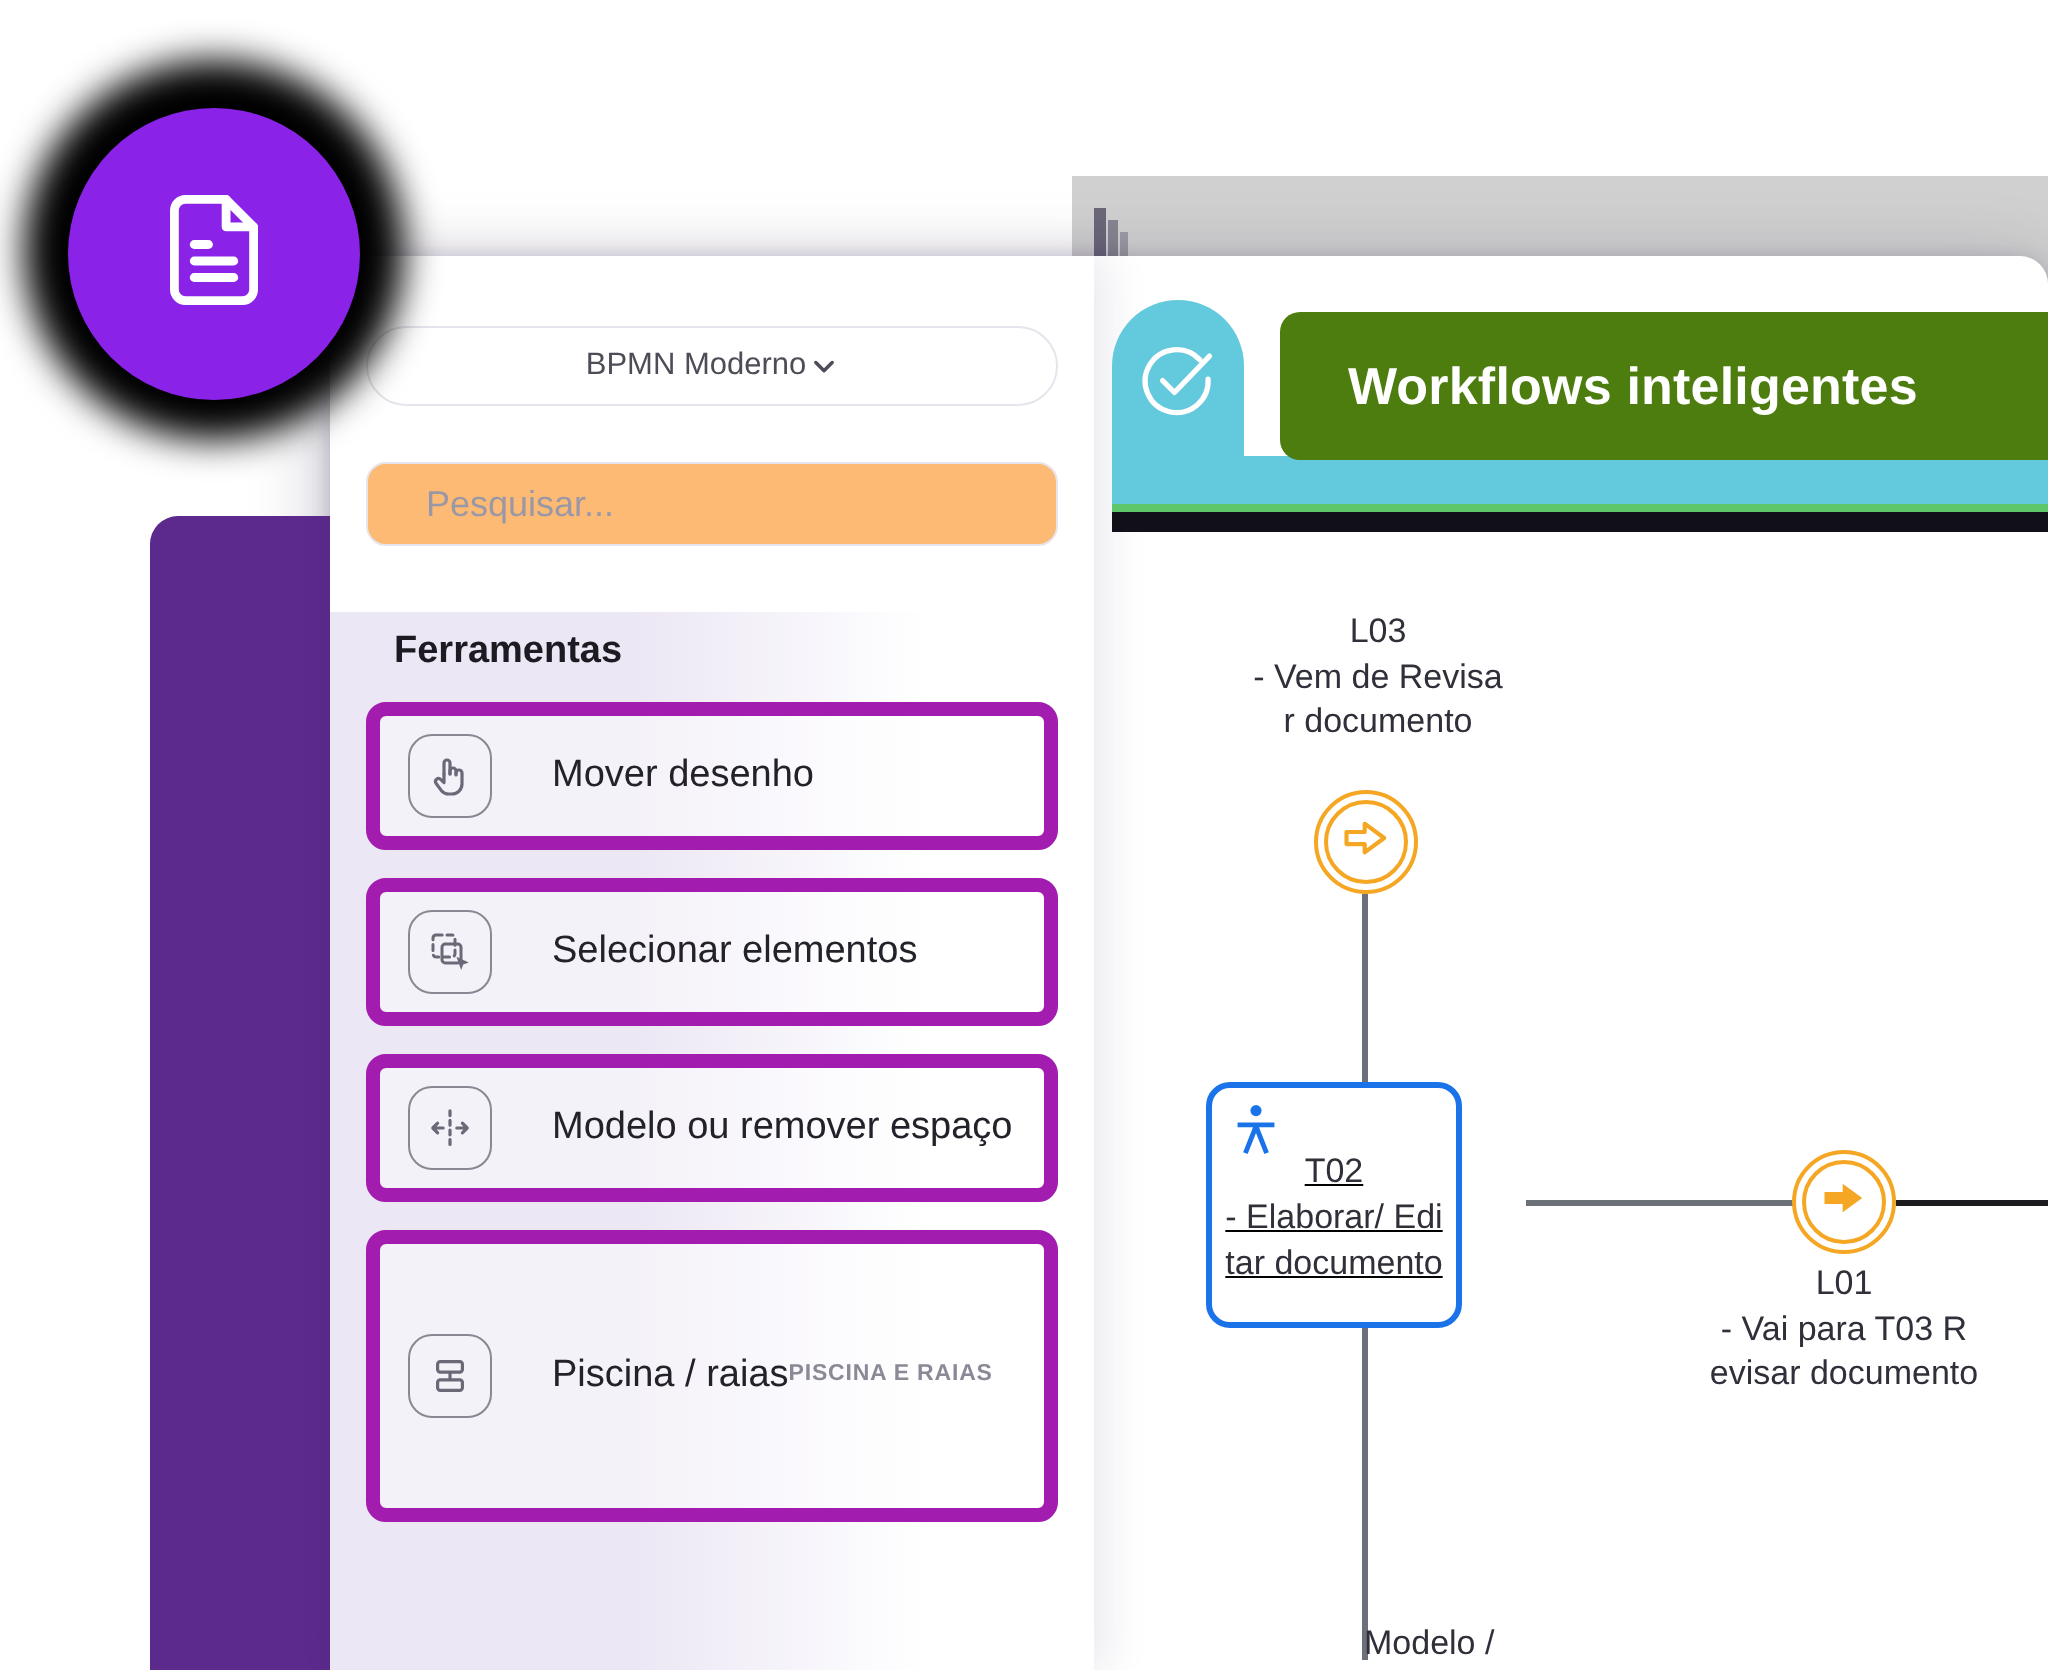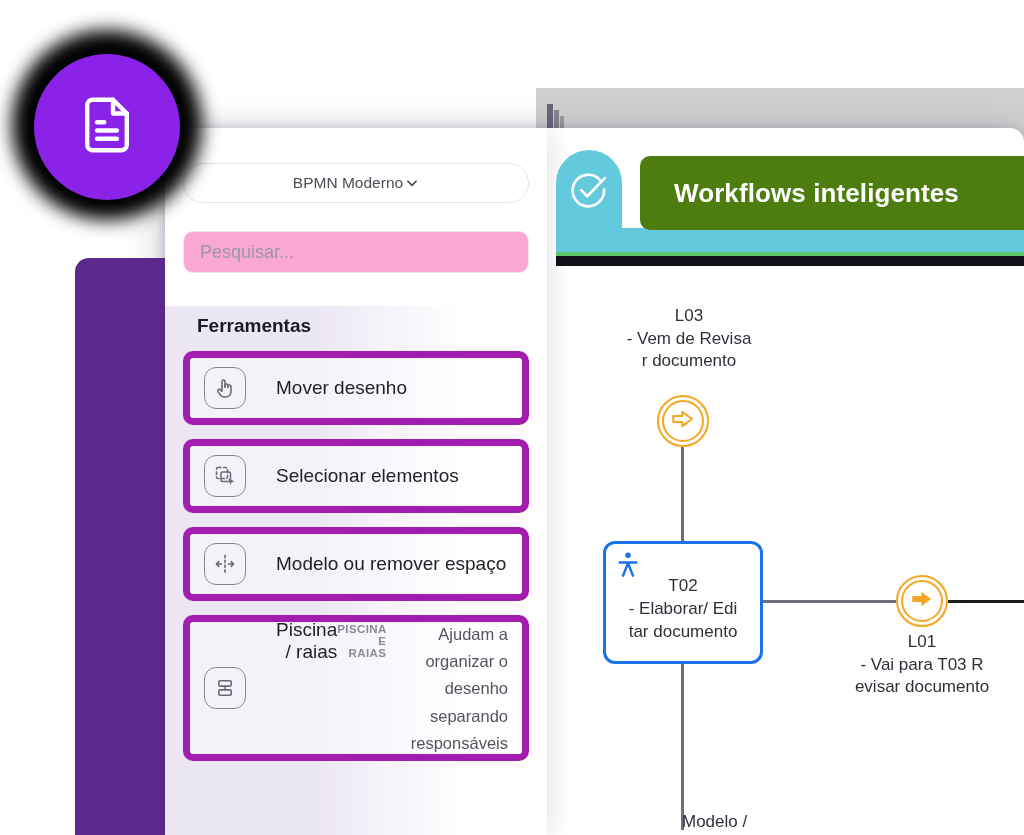--- a/index.html
+++ b/index.html
@@ -112,10 +112,10 @@
     margin-top: 28px;
     border: 1px solid #e6e4ec;
     border-radius: 10px;
-    background: #f9a8d4;
+    background: #fdba74;
     display: flex;
     align-items: center;
-    padding: 0 16px;
+    padding: 0 29px;
   }
   .search-box input {
     border: 0;

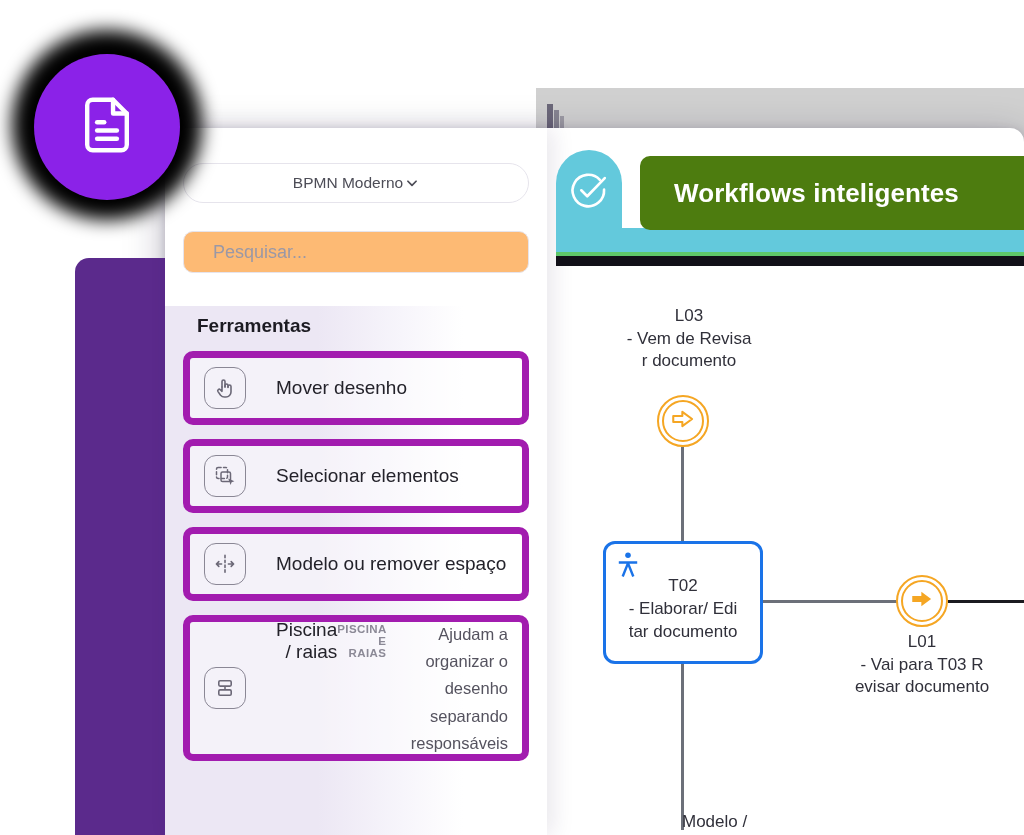--- a/index.html
+++ b/index.html
@@ -264,11 +264,11 @@
 
   .task-node {
     position: absolute;
-    width: 160px; height: 123px;
+    width: 128px; height: 123px;
     border: 3px solid #1a73e8;
     border-radius: 12px;
     background: #ffffff;
-    display: flex; align-items: center; justify-content: center;
+    display: flex; align-items: center; justify-content: center; text-decoration: underline;
   }
   .task-node .task-text {
     text-align: center;

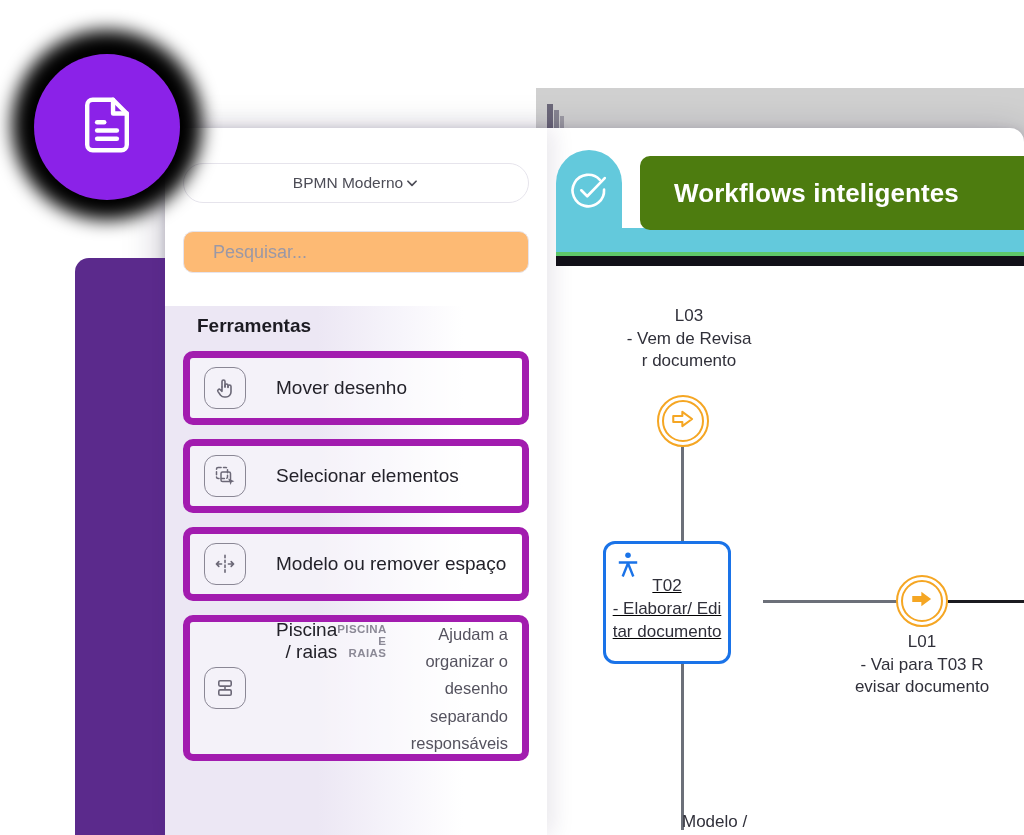--- a/index.html
+++ b/index.html
@@ -434,7 +434,6 @@
           <span class="tool-body">
             <span class="t-title">Piscina / raias</span>
             <span class="t-kicker">PISCINA E RAIAS</span>
-            <span class="t-desc">Ajudam a organizar o desenho separando responsáveis</span>
           </span>
         </div>
 

